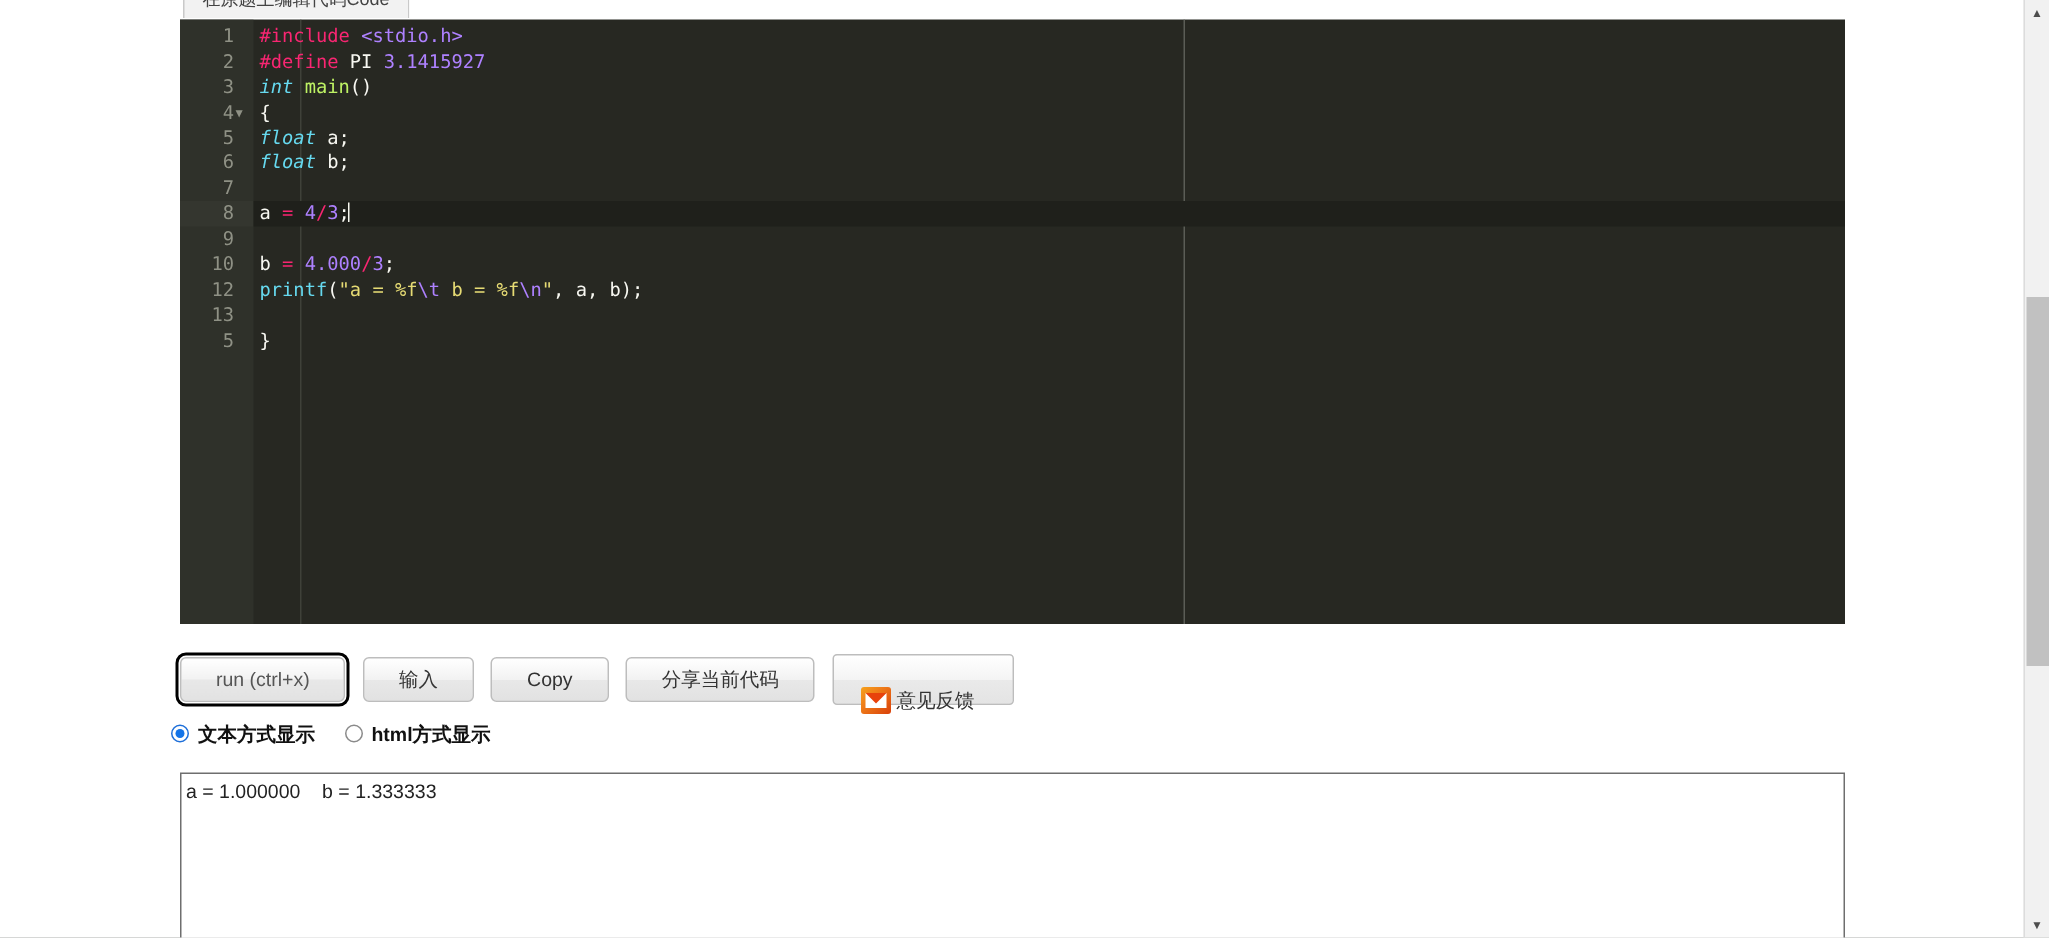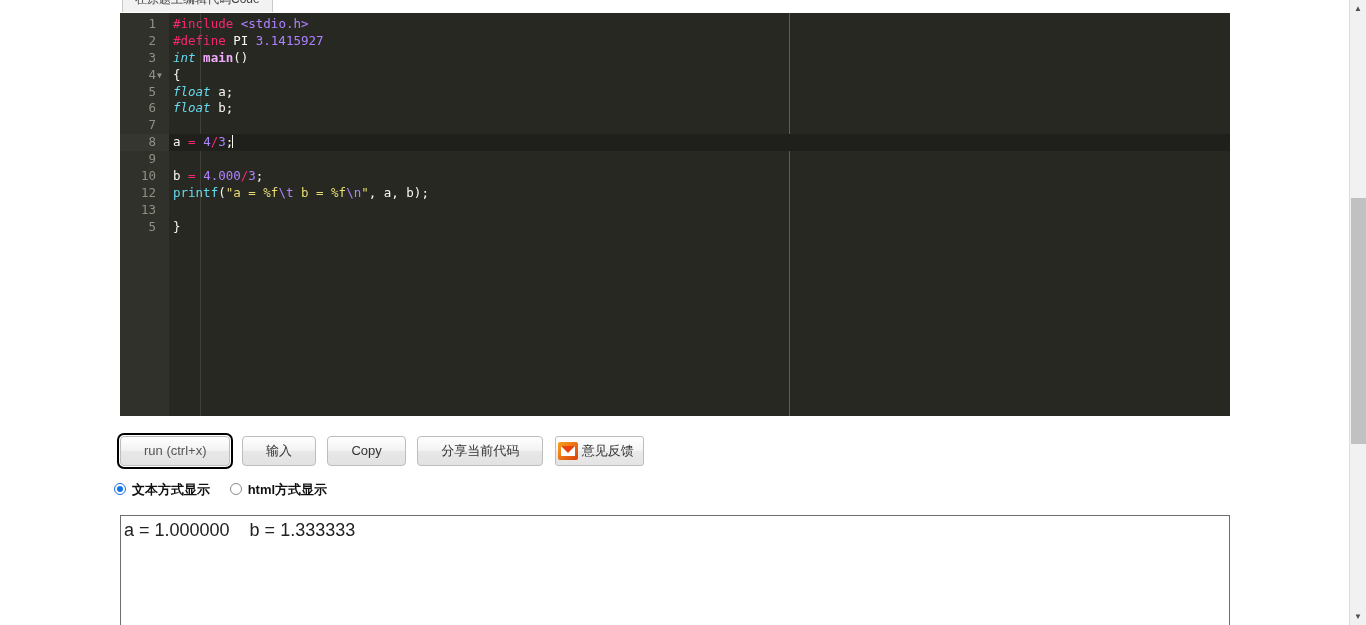--- a/index.html
+++ b/index.html
@@ -143,7 +143,7 @@
   .t-fn     { color: #66d9ef; }
   .t-op     { color: #f92672; }
   .t-esc    { color: #ae81ff; }
-  .t-ident  { color: #f0abfc; font-weight: bold; }
+  .t-ident  { color: #bef264; }
 
   
   .btn-bar {

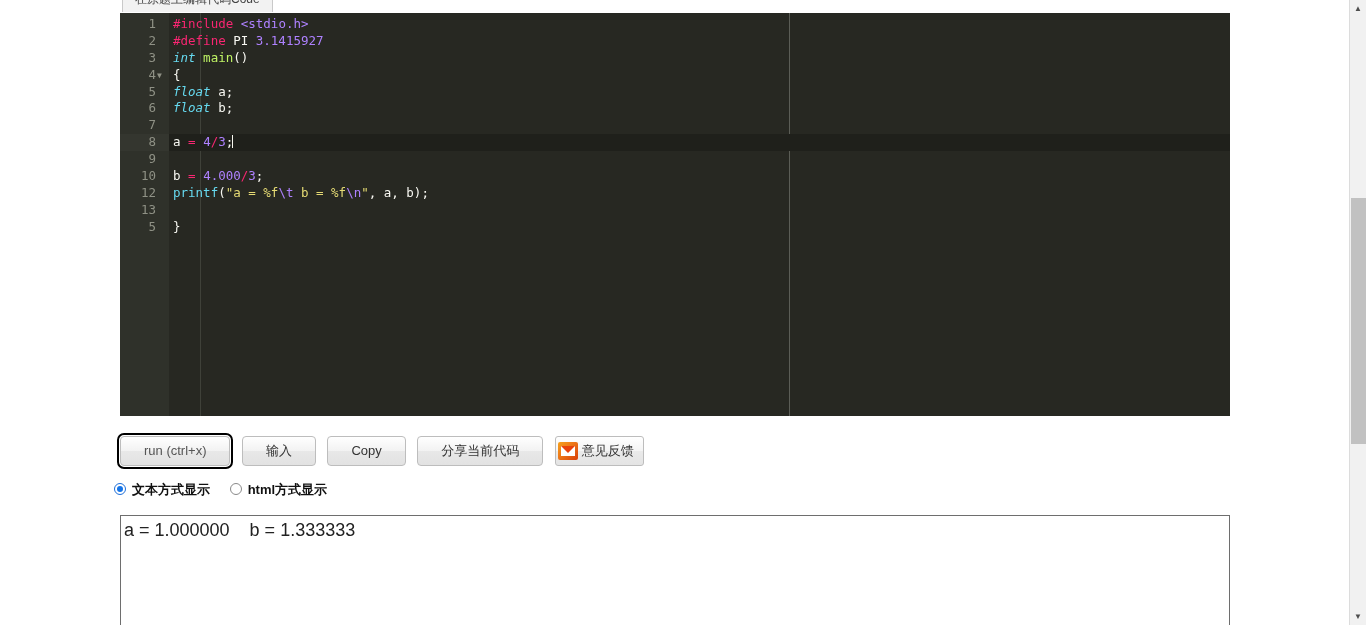--- a/index.html
+++ b/index.html
@@ -176,7 +176,7 @@
   .btn-feedback {
     display: inline-block;
     height: 30px;
-    padding: 0;
+    padding: 16px;
     margin-right: 7px;
     background: linear-gradient(to bottom, #ffffff 0%, #f4f4f4 50%, #eaeaea 51%, #e4e4e4 100%);
     border: 1px solid #bdbdbd;

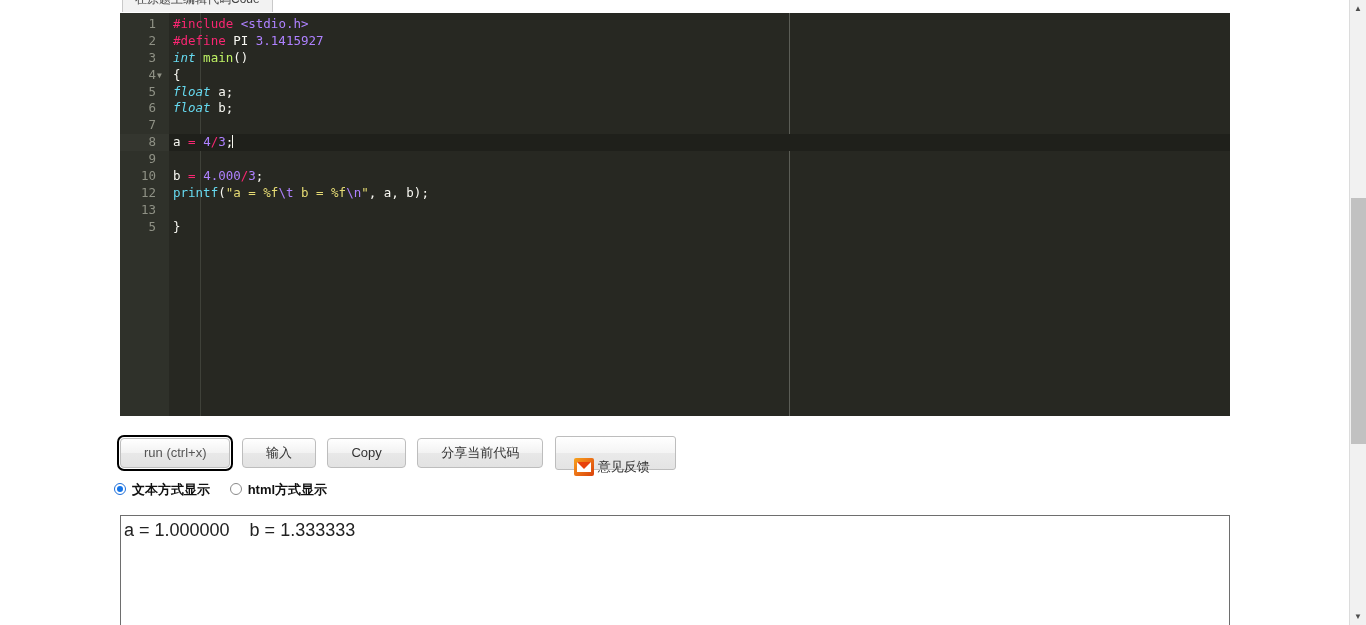--- a/index.html
+++ b/index.html
@@ -280,7 +280,7 @@
   .output-text {
     margin: 4px 0 0 3px;
     font-family: "Liberation Sans", sans-serif;
-    font-size: 18px;
+    font-size: 13px;
     color: #222222;
     white-space: pre;
   }

